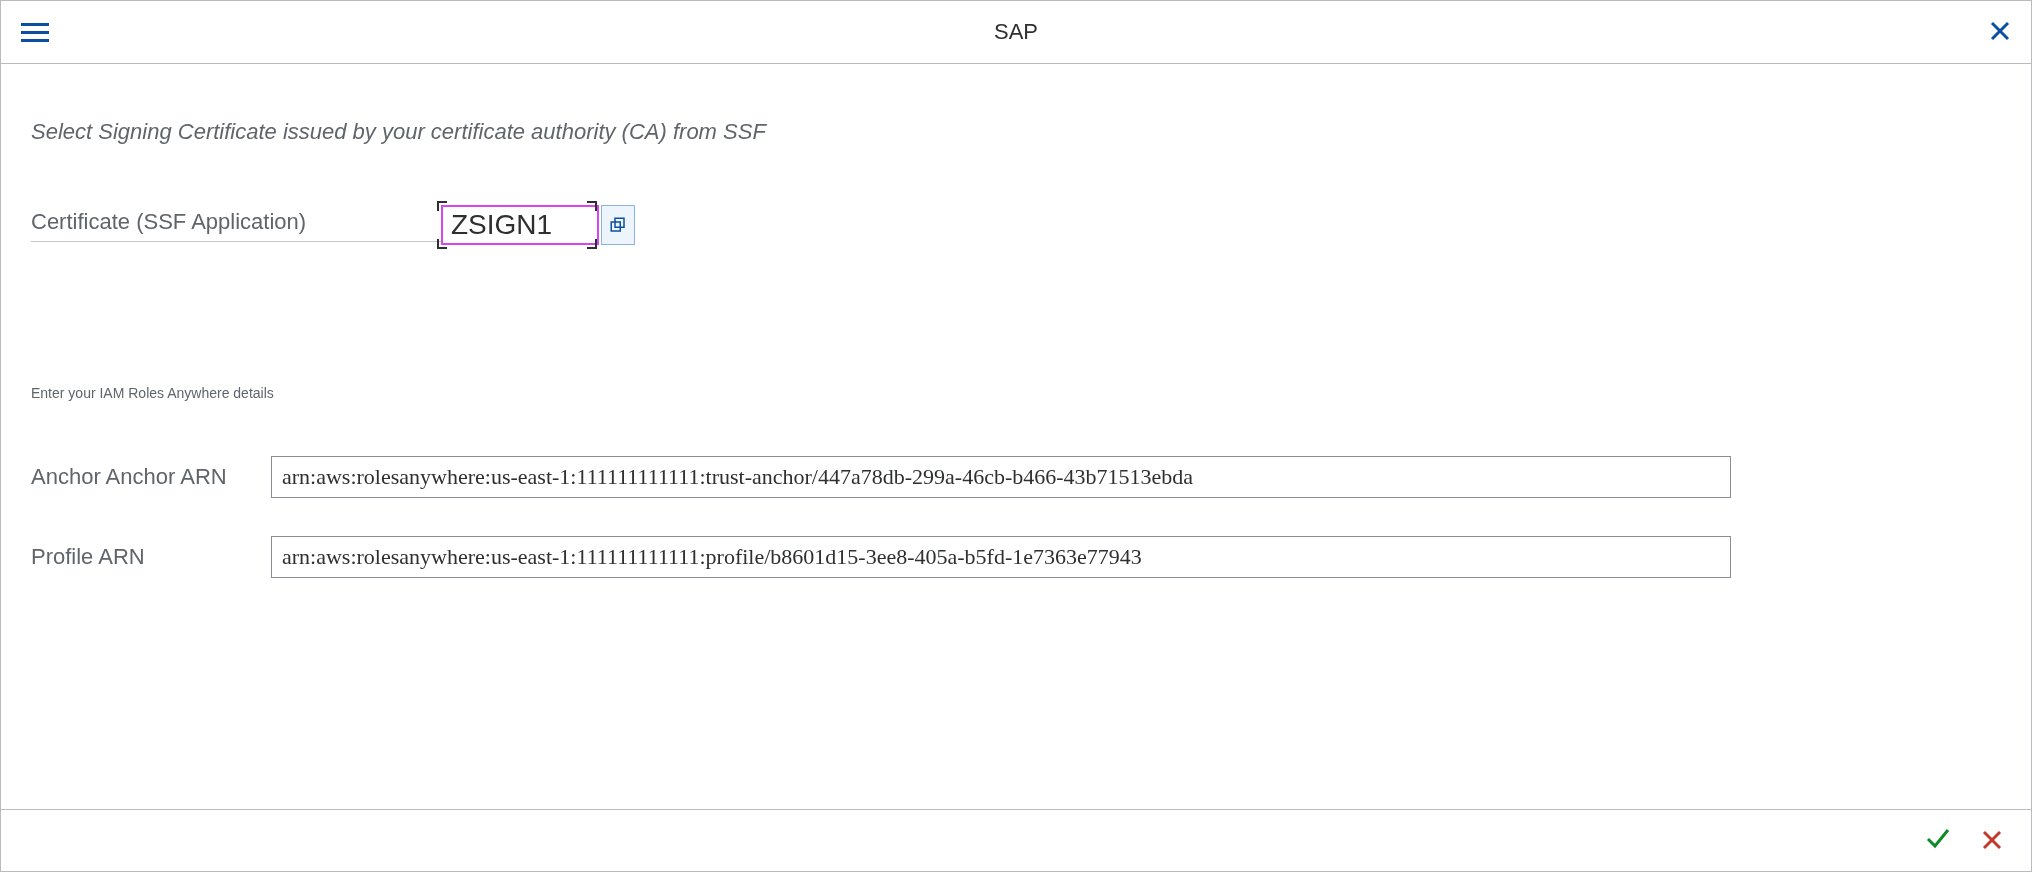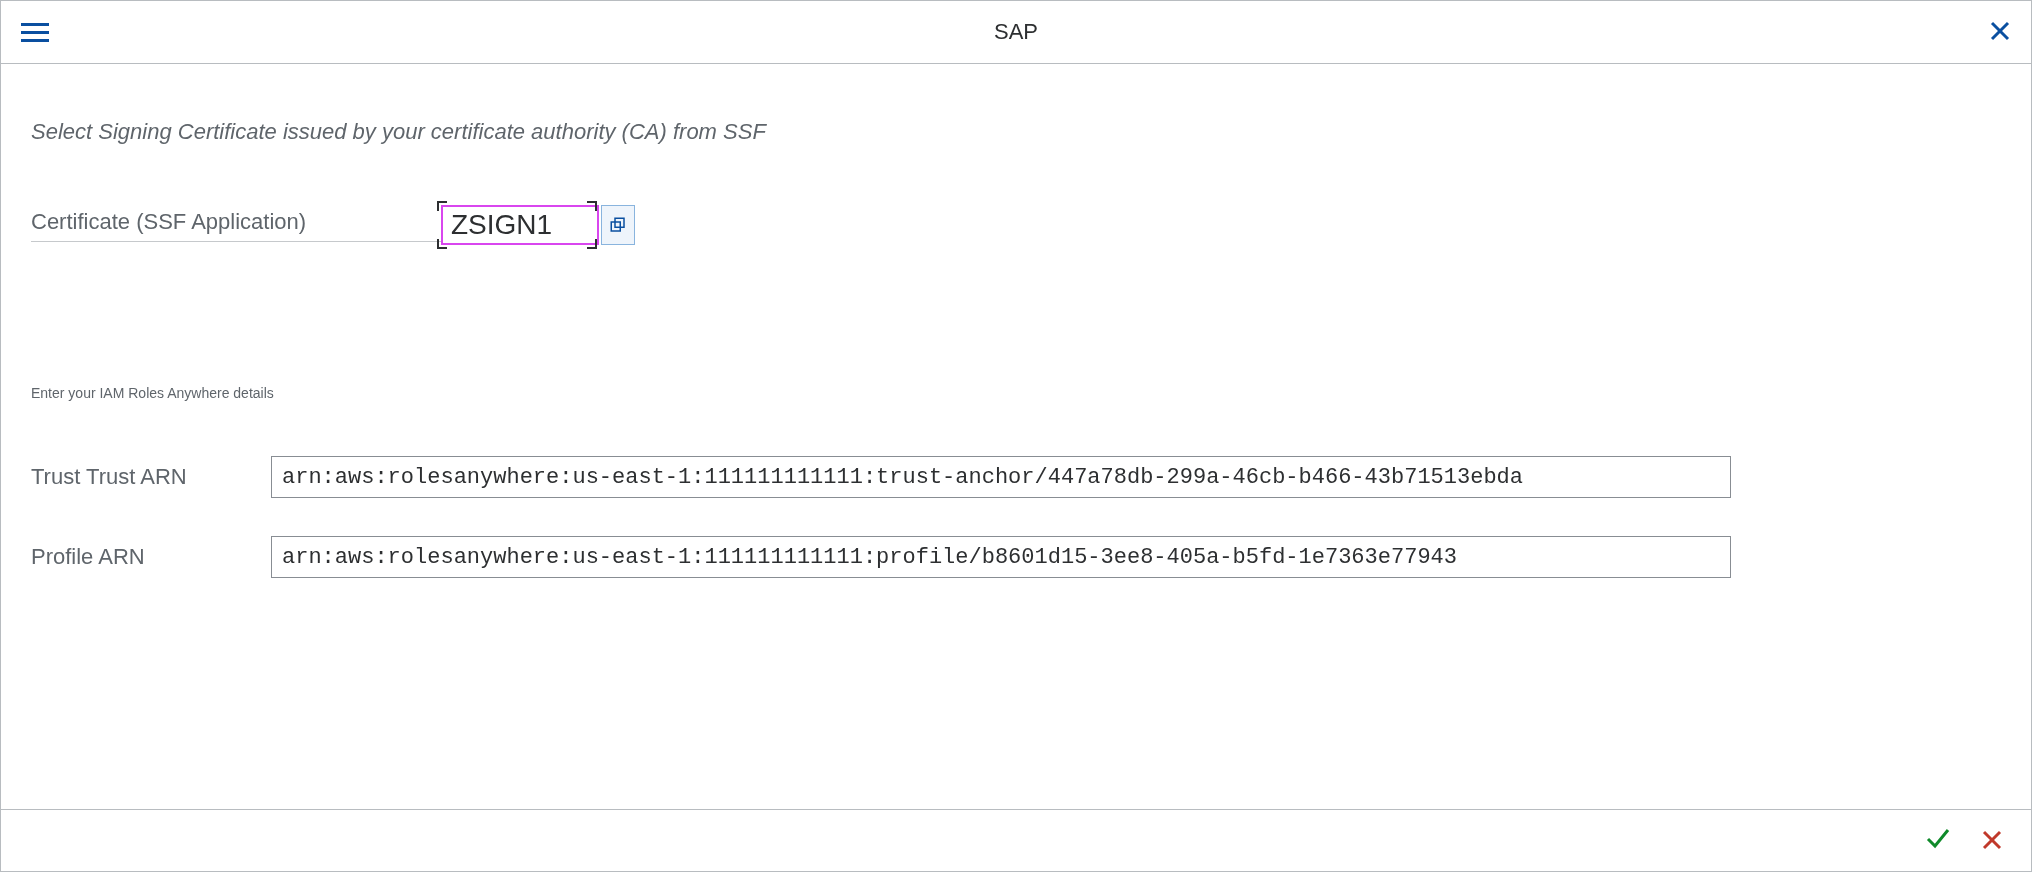--- a/index.html
+++ b/index.html
@@ -211,7 +211,7 @@
     <div class="iam-section-title">Enter your IAM Roles Anywhere details</div>
 
     <div class="arn-row">
-      <div class="arn-label">Trust Trust ARN</div>
+      <div class="arn-label">Anchor Anchor ARN</div>
       <input class="arn-input" type="text" value="arn:aws:rolesanywhere:us-east-1:111111111111:trust-anchor/447a78db-299a-46cb-b466-43b71513ebda" style="">
     </div>
 

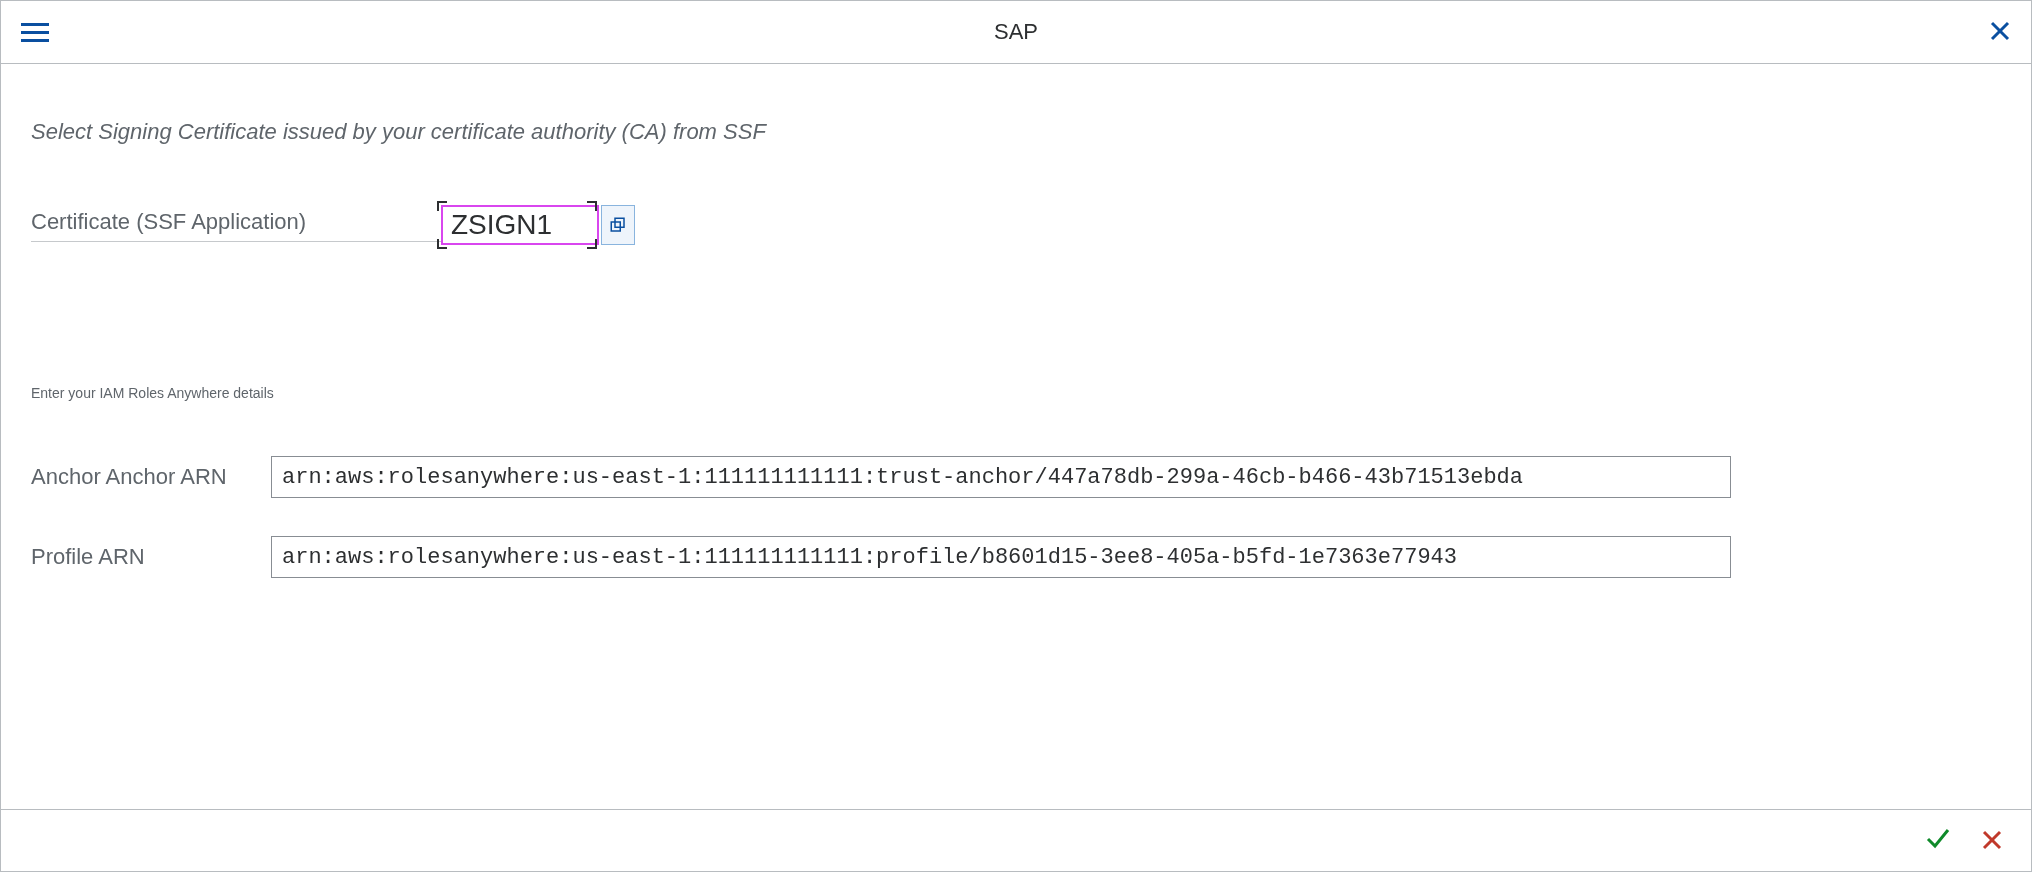--- a/index.html
+++ b/index.html
@@ -140,7 +140,7 @@
     height: 42px;
     border: 1px solid #888d93;
     padding: 4px 10px;
-    font-family: Liberation Mono, monospace;
+    font-family: Liberation Serif, serif;
     font-size: 22px;
     color: #2d2f31;
     background: #fff;

